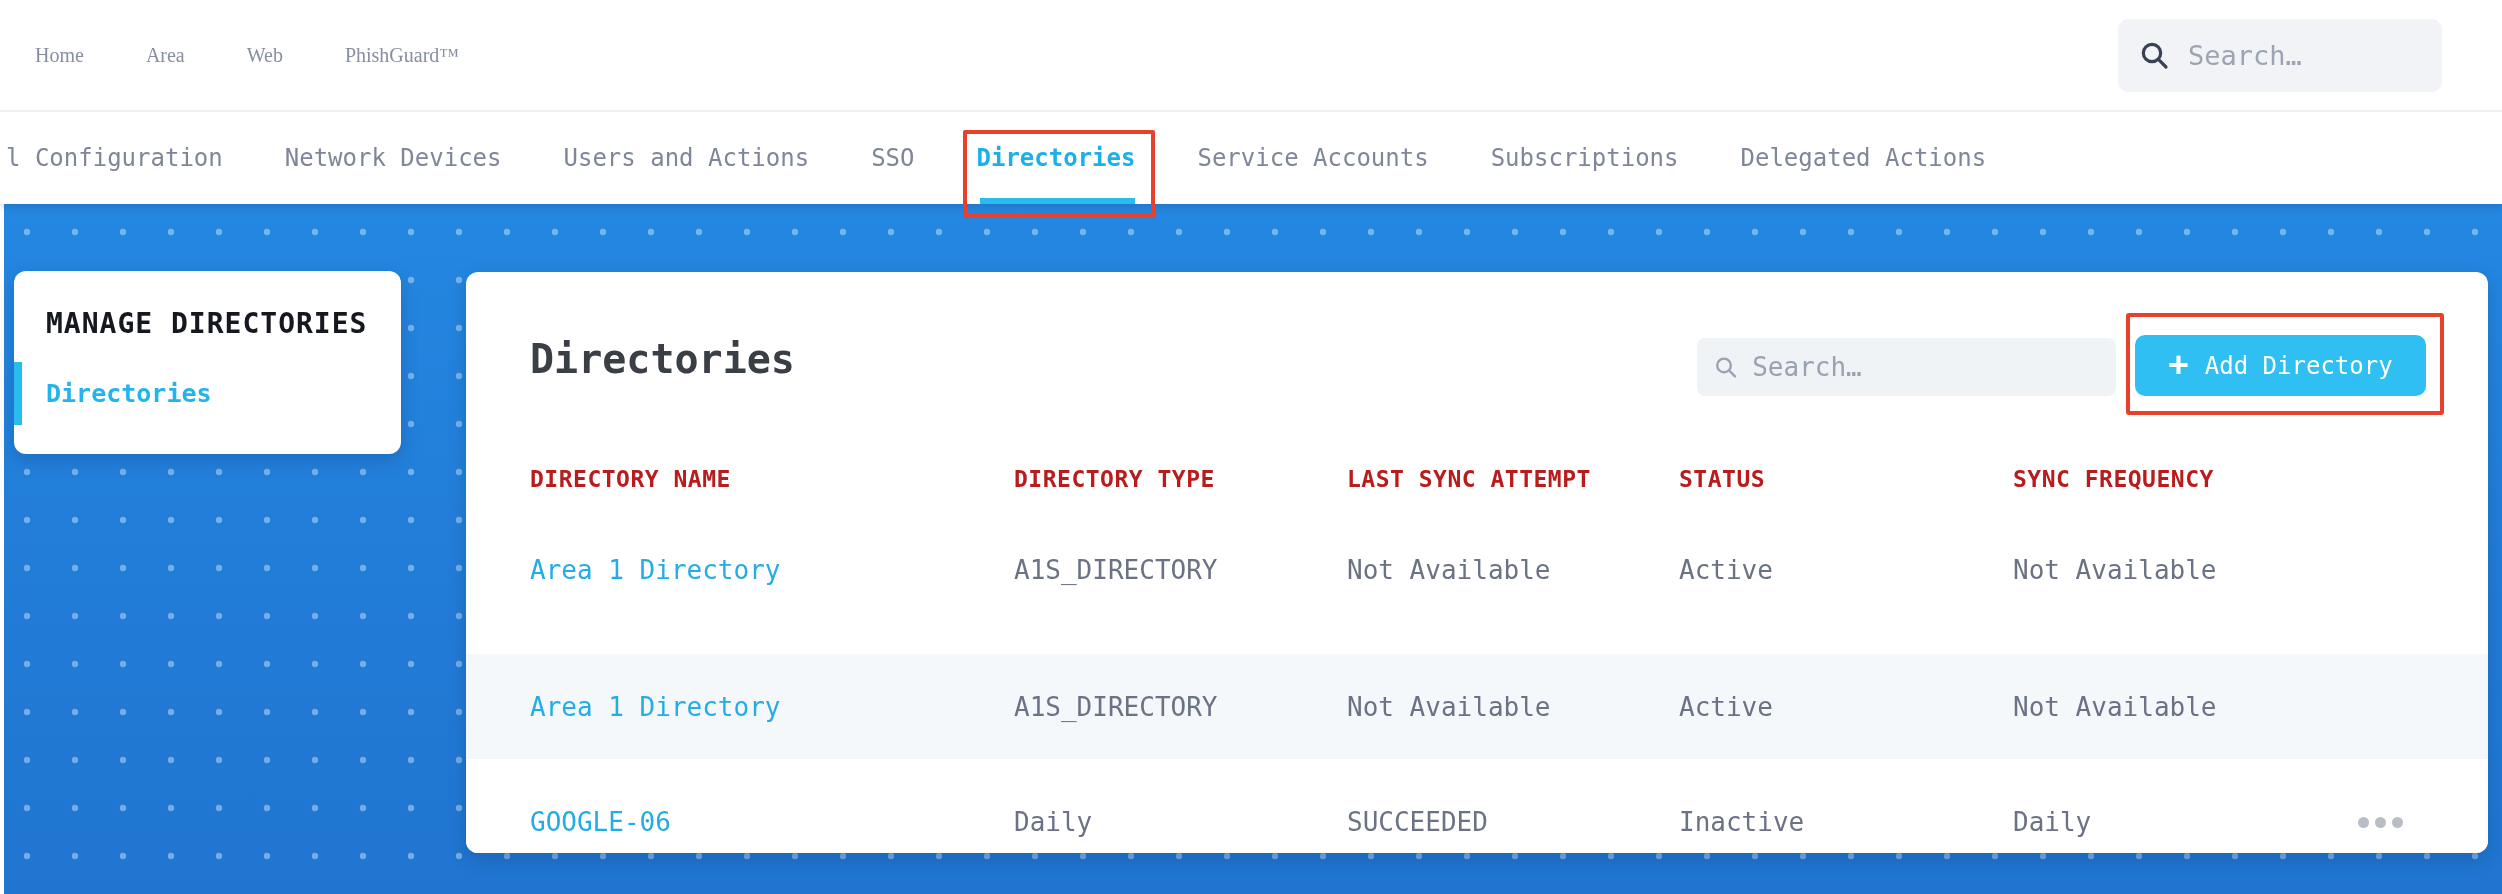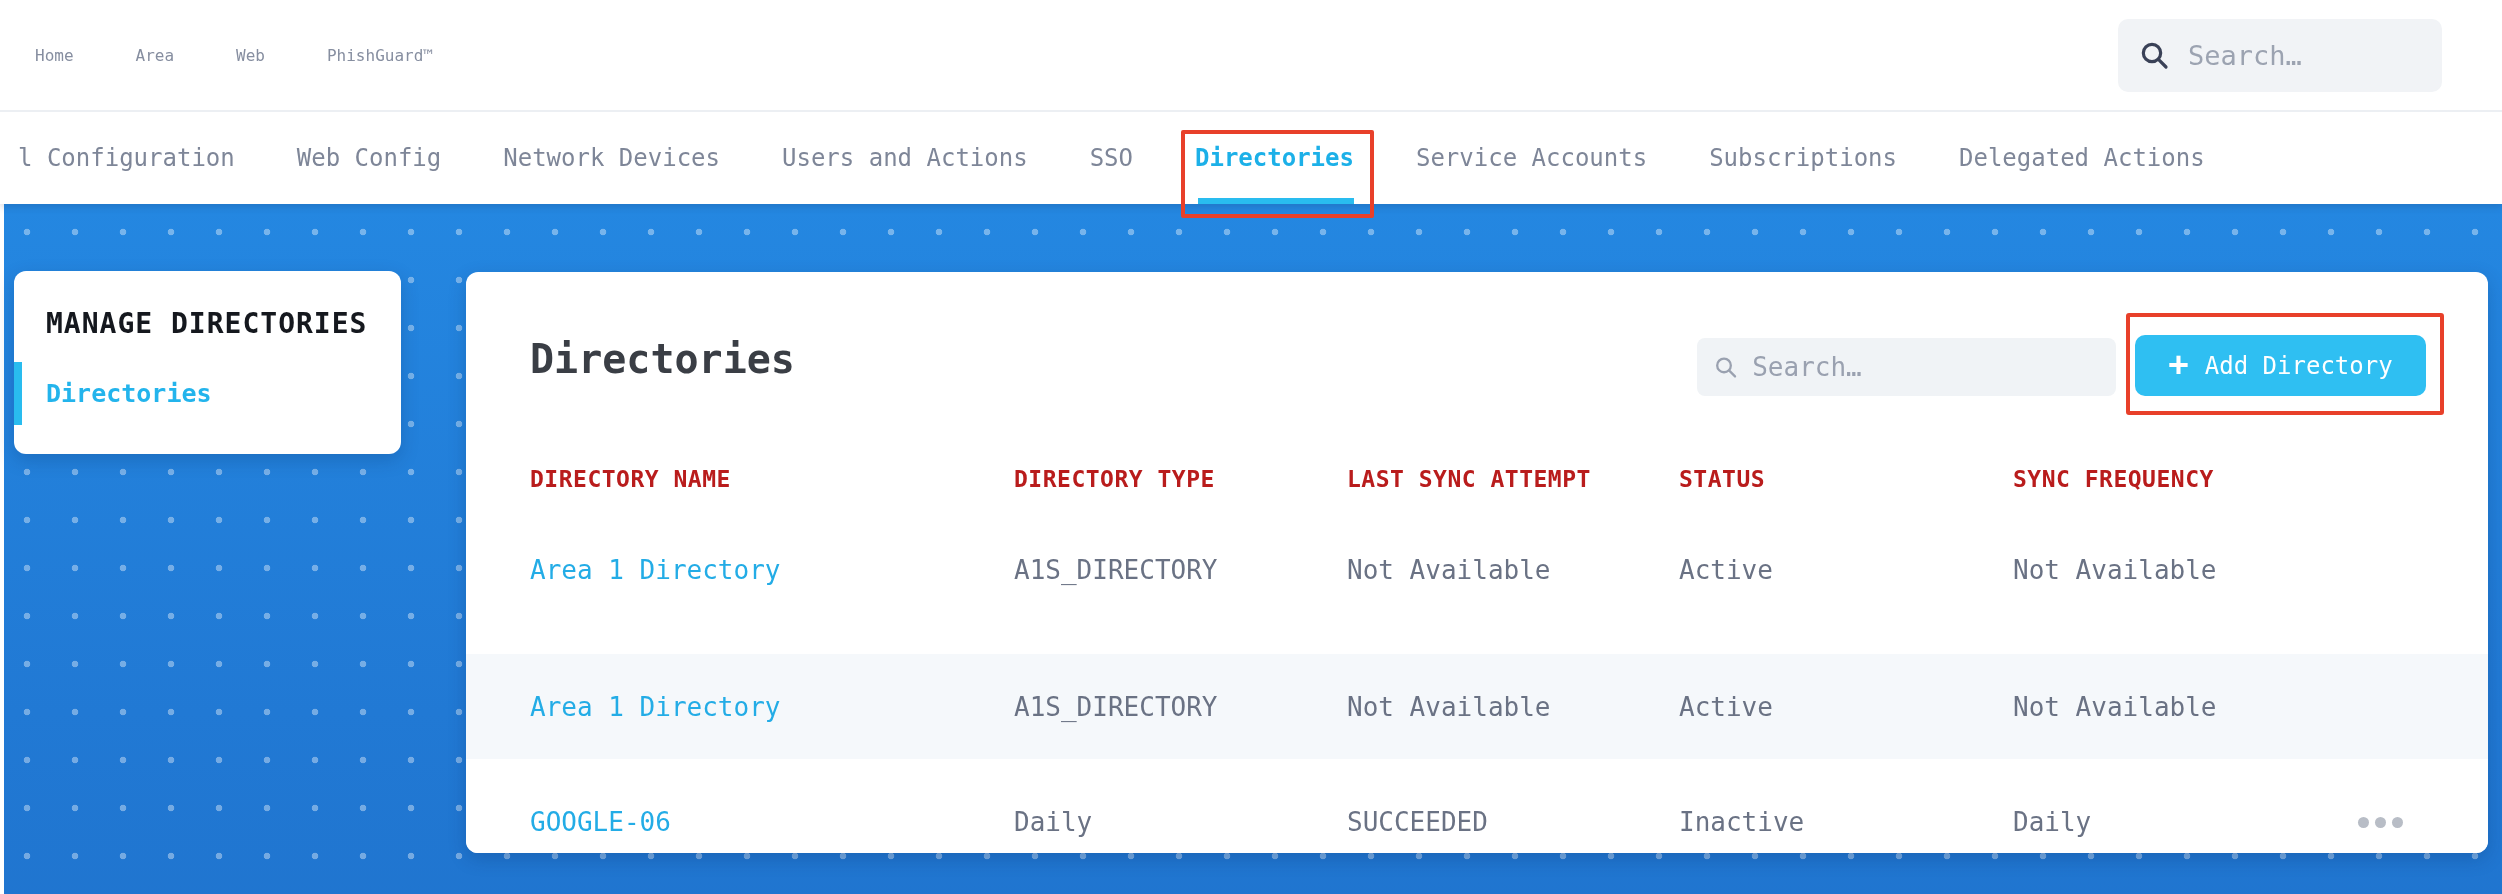--- a/index.html
+++ b/index.html
@@ -12,7 +12,7 @@
     border-bottom:2px solid #ECEFF3; display:flex; align-items:center;
     justify-content:space-between; padding:0 60px 0 35px; z-index:20; }
   .topnav { display:flex; gap:62px; align-items:center; }
-  .topnav-item { font-size:16px; color:#868EA0; cursor:pointer; white-space:nowrap; }
+  .topnav-item { font-size:20px; color:#868EA0; cursor:pointer; white-space:nowrap;font-family:Liberation Serif, serif; }
   .gsearch { width:324px; height:73px; background:#F1F3F6; border-radius:10px;
     display:flex; align-items:center; padding:0 20px; gap:18px; }
   .gsearch svg { flex:0 0 auto; }

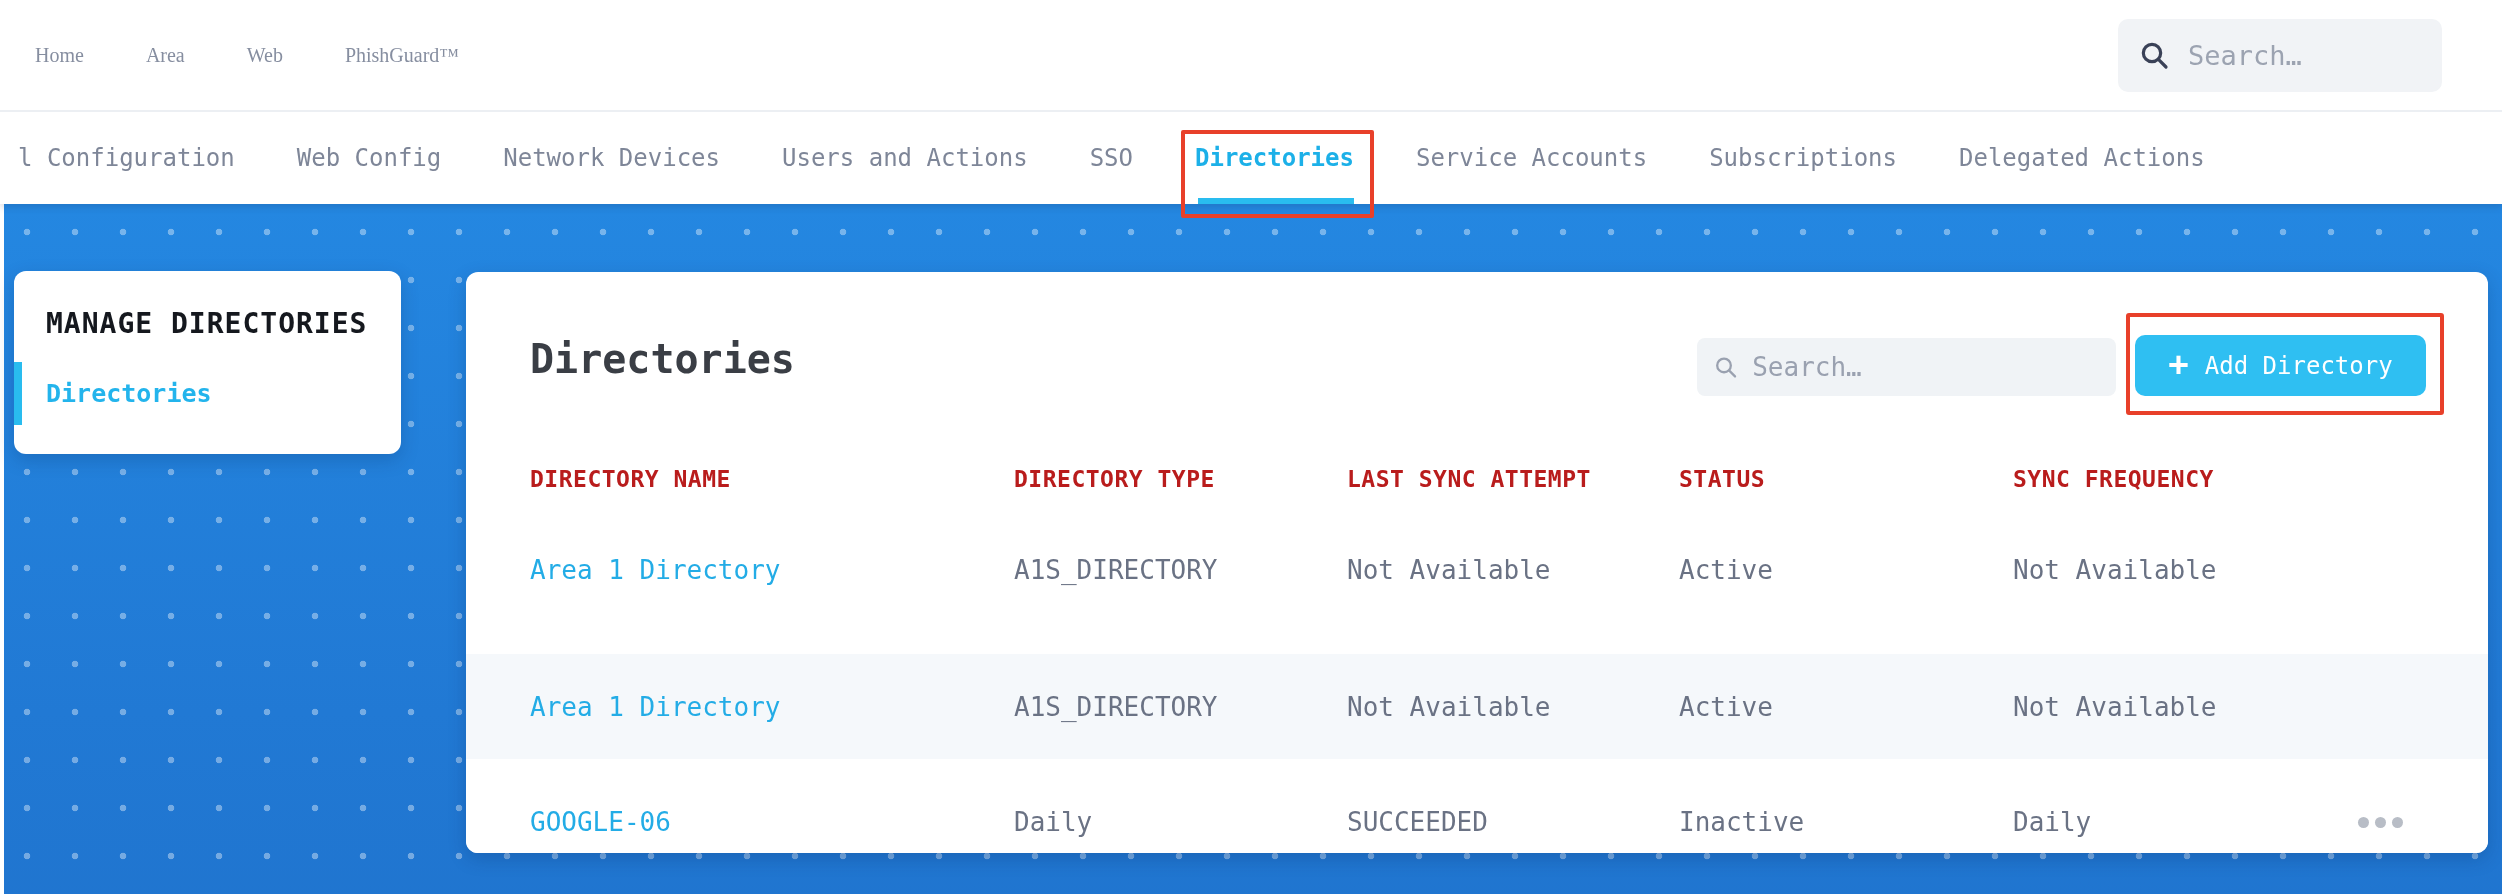--- a/index.html
+++ b/index.html
@@ -23,7 +23,7 @@
   
   .nav2 { position:absolute; top:112px; left:0; width:100%; height:92px; background:#fff;
     z-index:10; box-shadow:0 3px 7px rgba(20,40,80,.18); }
-  .tabs { display:flex; gap:62px; height:100%; align-items:stretch; padding-left:18px; }
+  .tabs { display:flex; gap:62px; height:100%; align-items:stretch; padding-left:6px; }
   .tab { position:relative; display:flex; align-items:center; font-size:24px;
     color:#7E8698; cursor:pointer; white-space:nowrap; }
   .tab.active { color:#1CB0E8; font-weight:bold; }

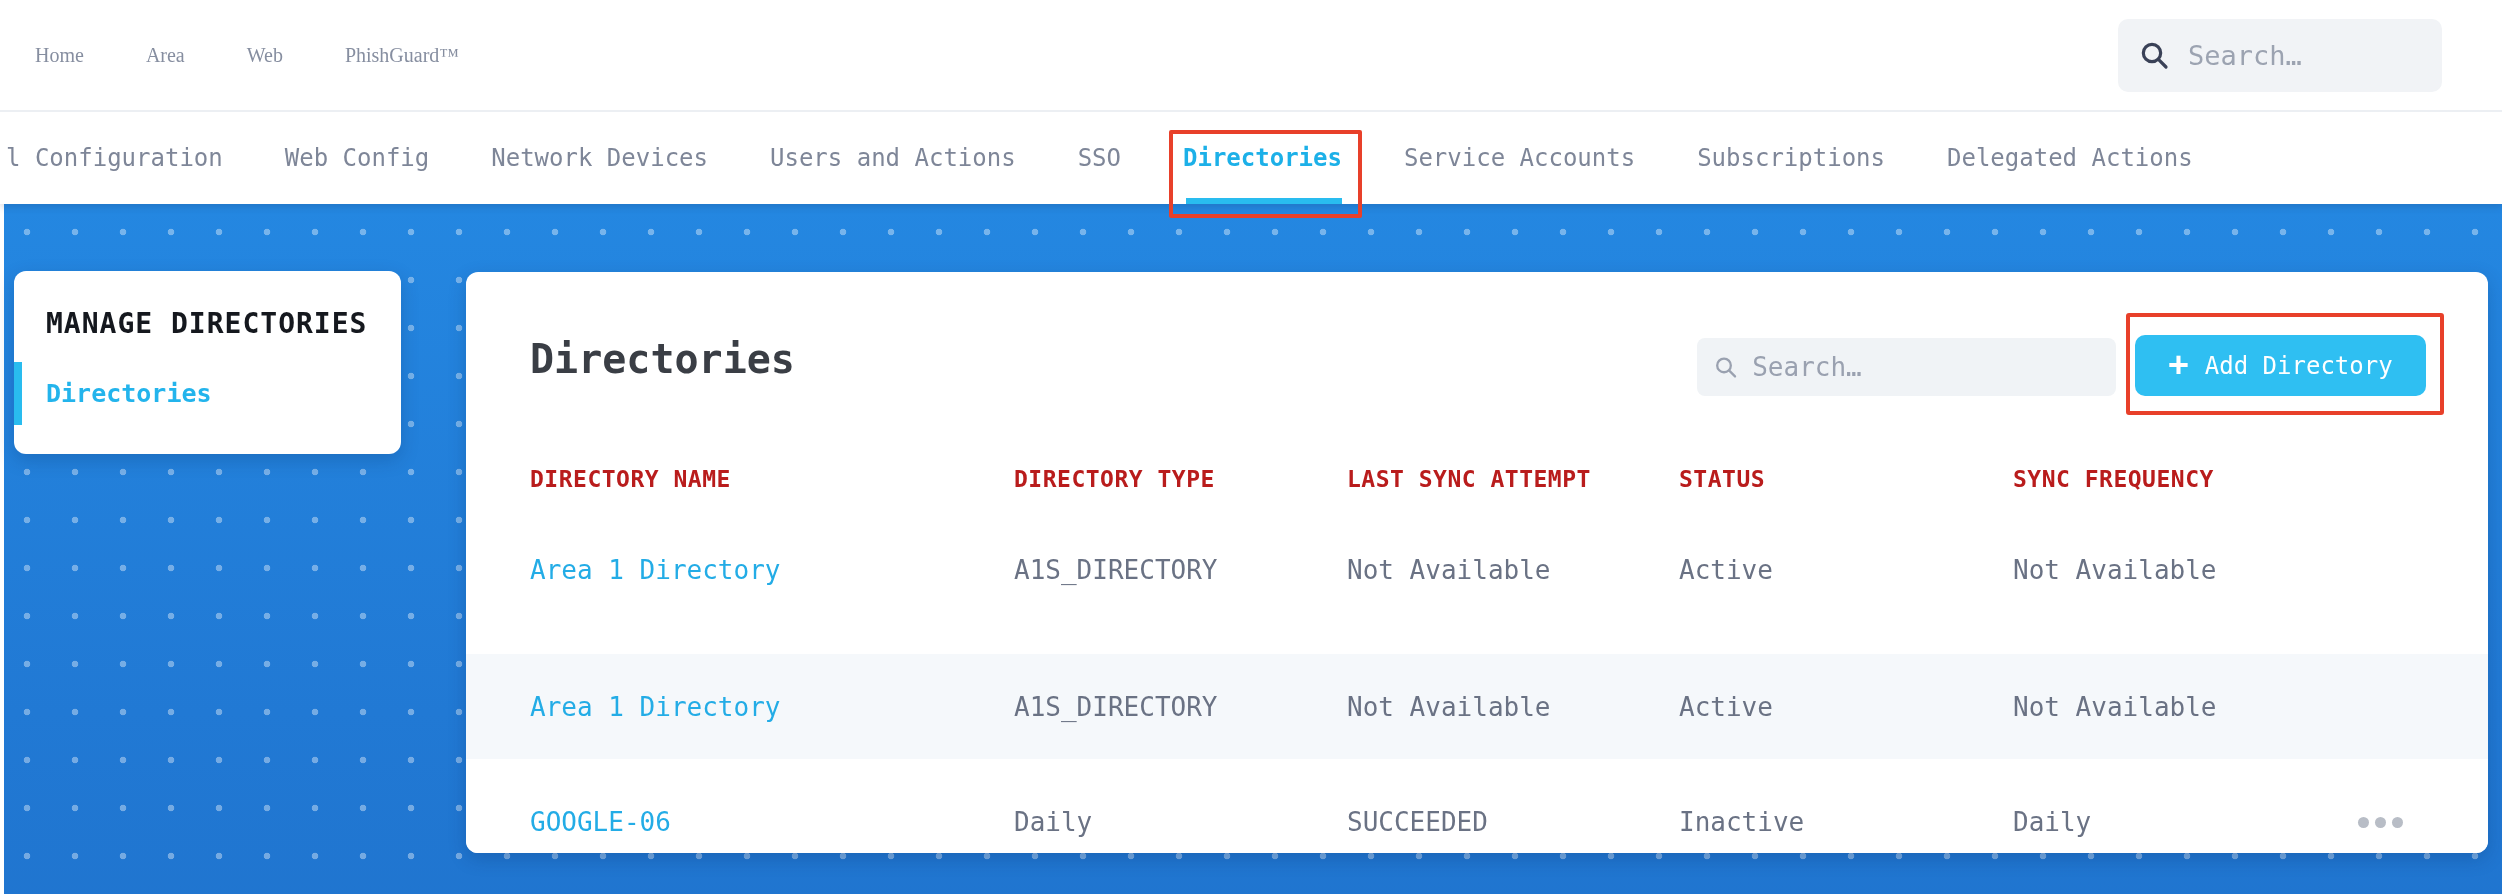--- a/index.html
+++ b/index.html
@@ -123,10 +123,6 @@
 
         </div>
         <div class="tab">
-          <span class="tab-label">Web Config</span>
-
-        </div>
-        <div class="tab">
           <span class="tab-label">Network Devices</span>
 
         </div>

